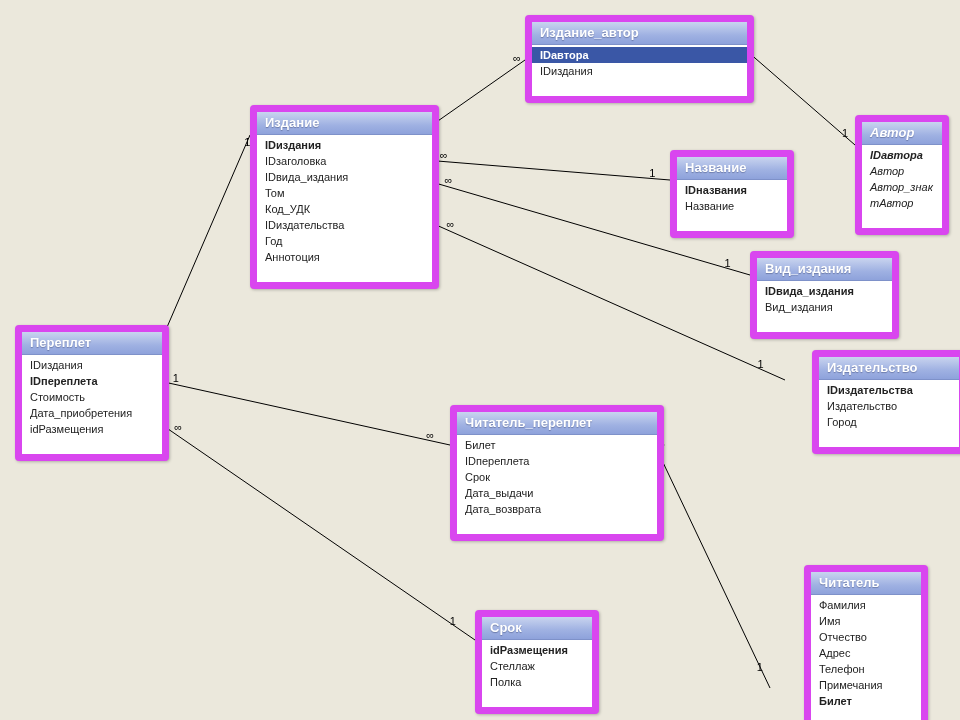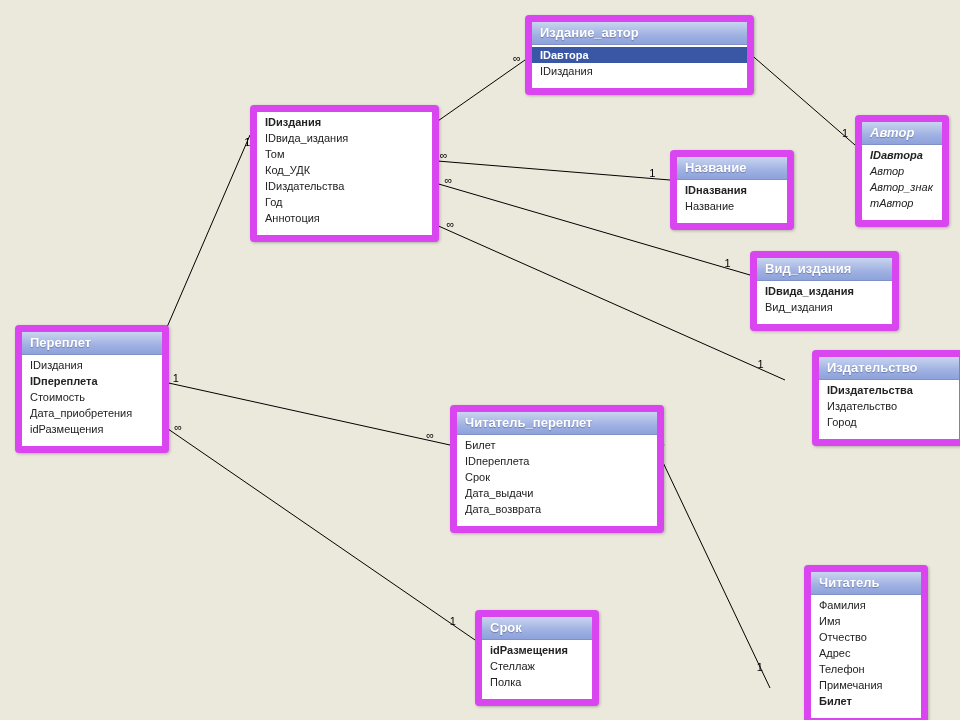--- a/index.html
+++ b/index.html
@@ -51,7 +51,7 @@
     white-space: nowrap;
   }
   .tbl-body {
-    padding: 2px 0 9px 0;
+    padding: 2px 0 17px 0;
   }
   .fld {
     padding: 1px 8px 1px 8px;

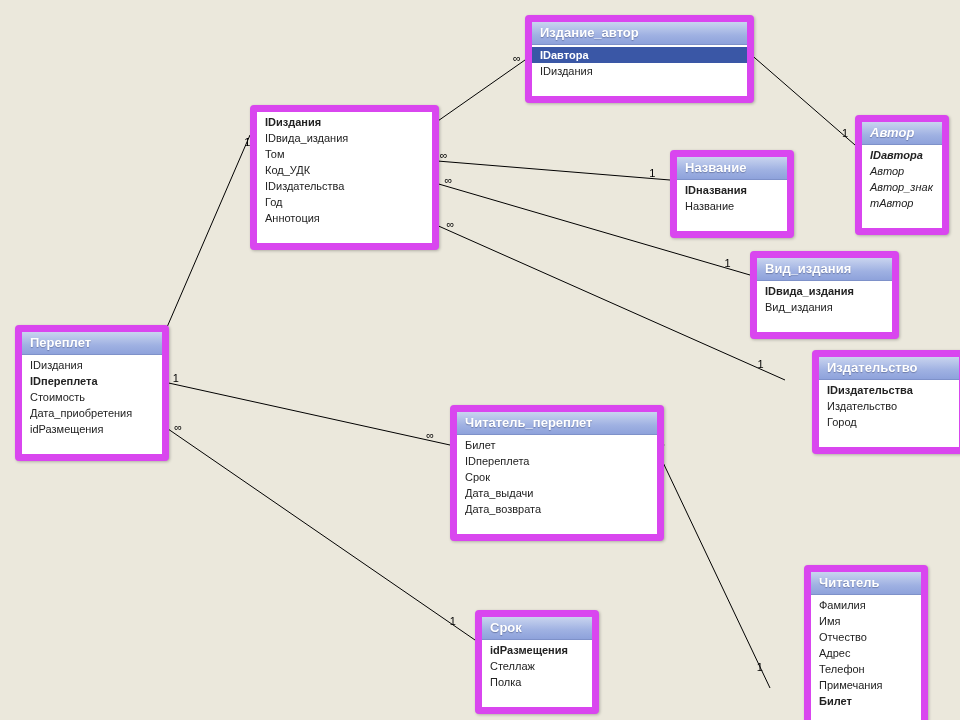--- a/index.html
+++ b/index.html
@@ -120,6 +120,7 @@
         </div>
       </div>
       <div class="tbl" style="left: 250px; top: 105px; width: 175px;">
+        <div class="tbl-header">Издание</div>
         <div class="tbl-body">
           <div class="fld pk">IDиздания</div>
           <div class="fld">IDвида_издания</div>

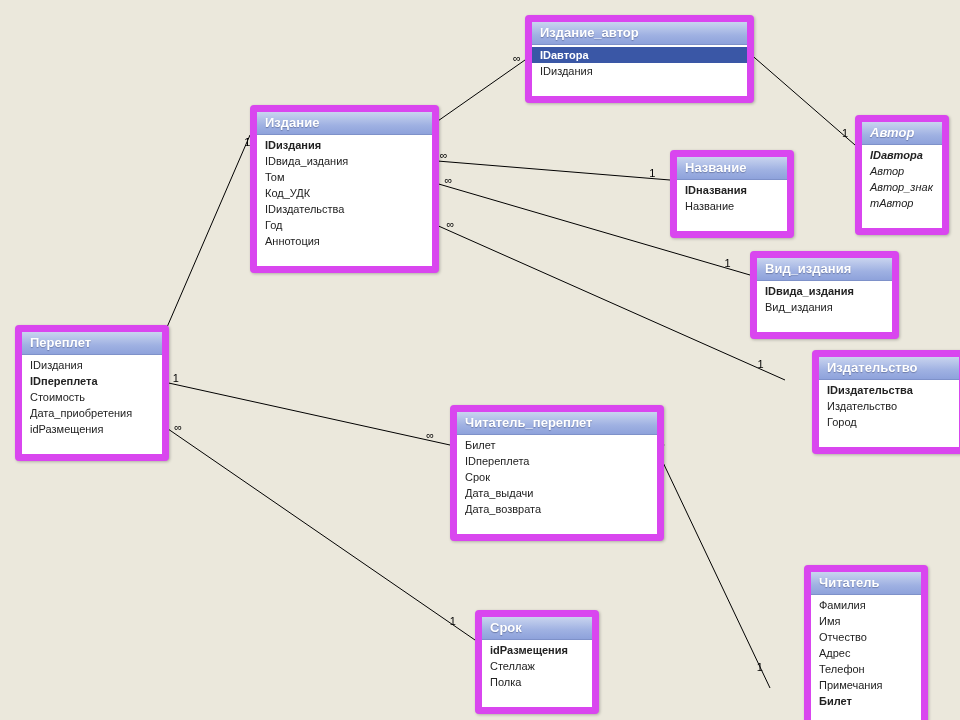--- a/index.html
+++ b/index.html
@@ -123,6 +123,7 @@
         <div class="tbl-header">Издание</div>
         <div class="tbl-body">
           <div class="fld pk">IDиздания</div>
+          <div class="fld">IDзаголовка</div>
           <div class="fld">IDвида_издания</div>
           <div class="fld">Том</div>
           <div class="fld">Код_УДК</div>

